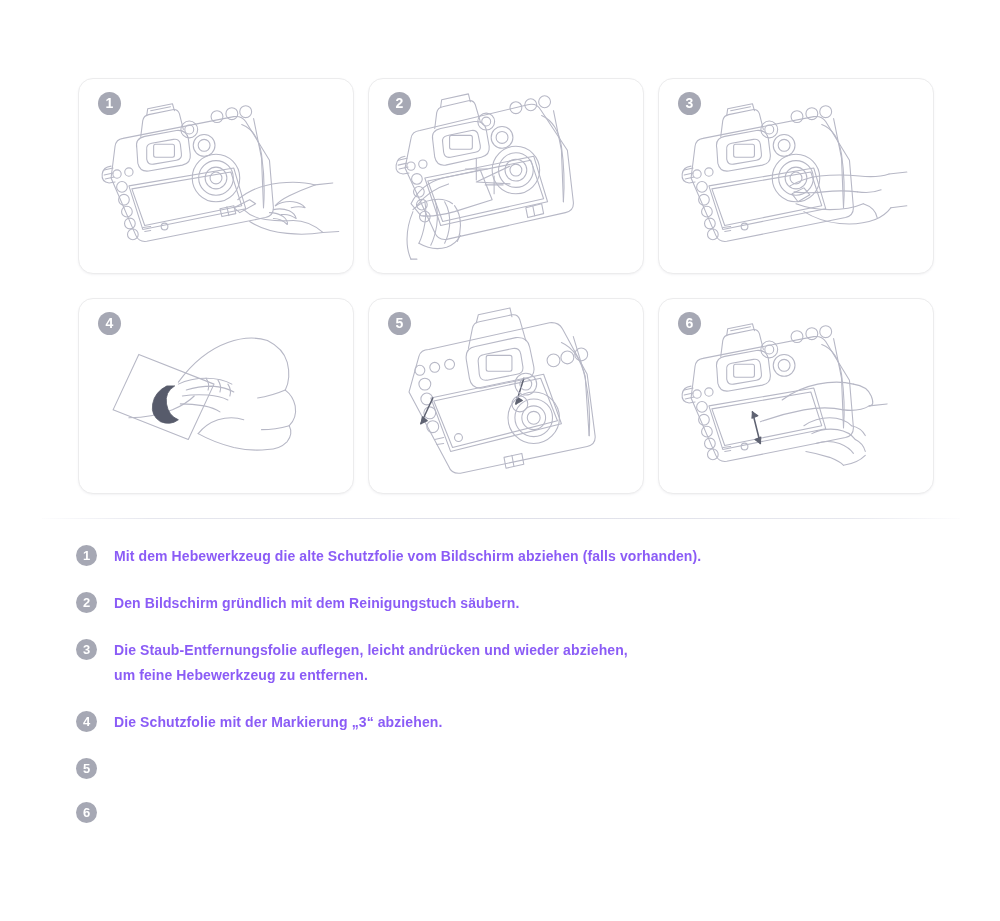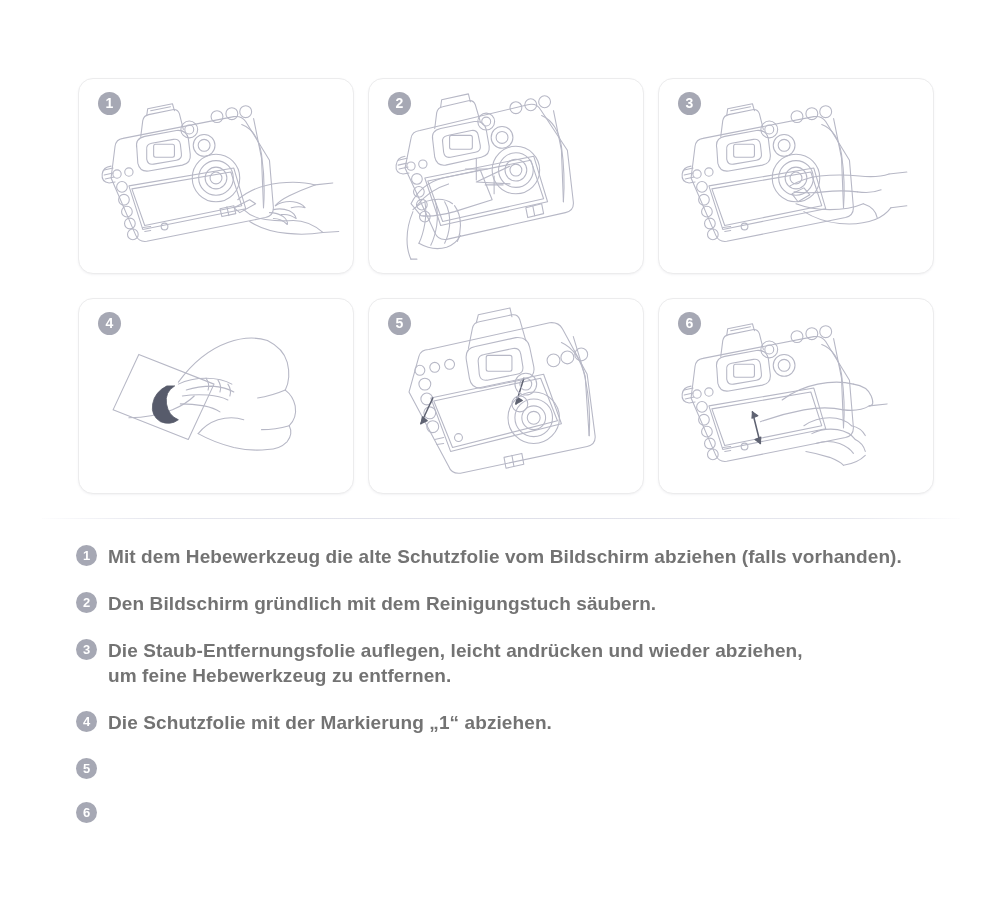--- a/index.html
+++ b/index.html
@@ -109,11 +109,11 @@
   }
 
   .step-text {
-    margin-left: 11px;
-    font-size: 19px;
+    margin-left: 17px;
+    font-size: 14px;
     font-weight: bold;
     line-height: 25px;
-    color: #737373;
+    color: #8b5cf6;
     white-space: pre-line;
     letter-spacing: 0.1px;
   }

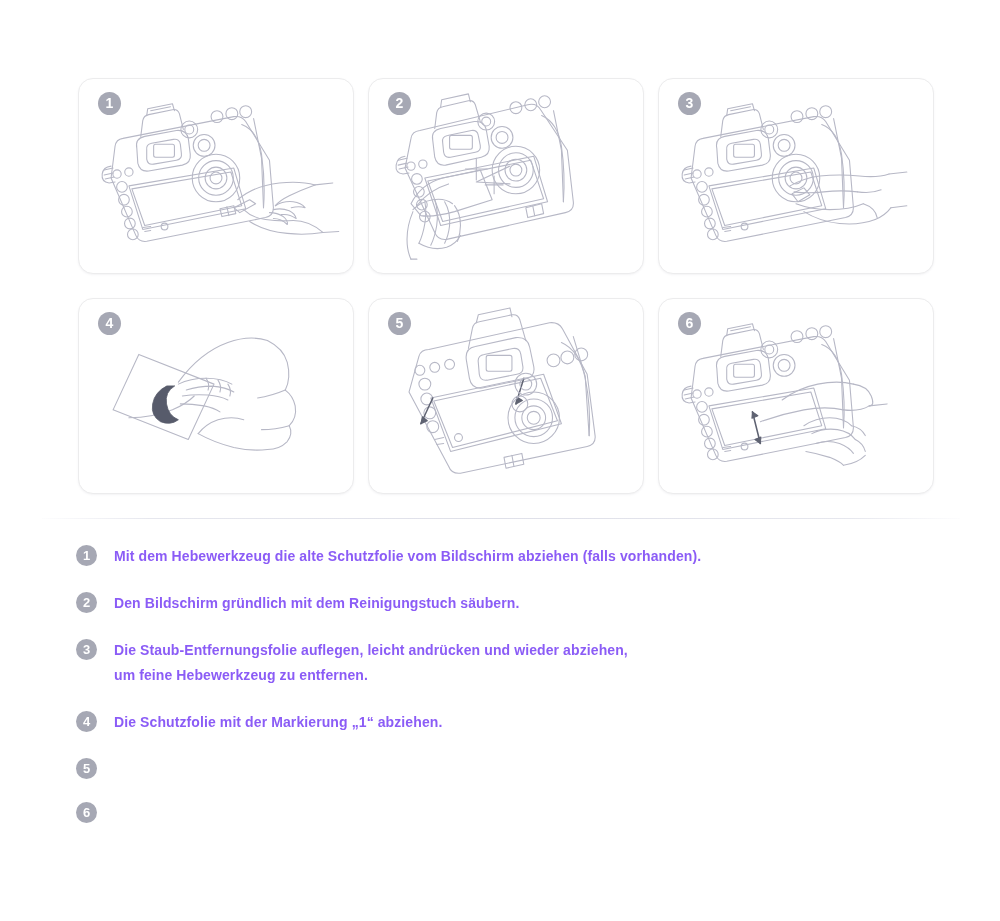--- a/index.html
+++ b/index.html
@@ -492,7 +492,7 @@
 
     <div class="step">
       <div class="step-badge">4</div>
-      <div class="step-text">Die Schutzfolie mit der Markierung „1“ abziehen.</div>
+      <div class="step-text">Die Schutzfolie mit der Markierung „3“ abziehen.</div>
     </div>
 
     <div class="step">

